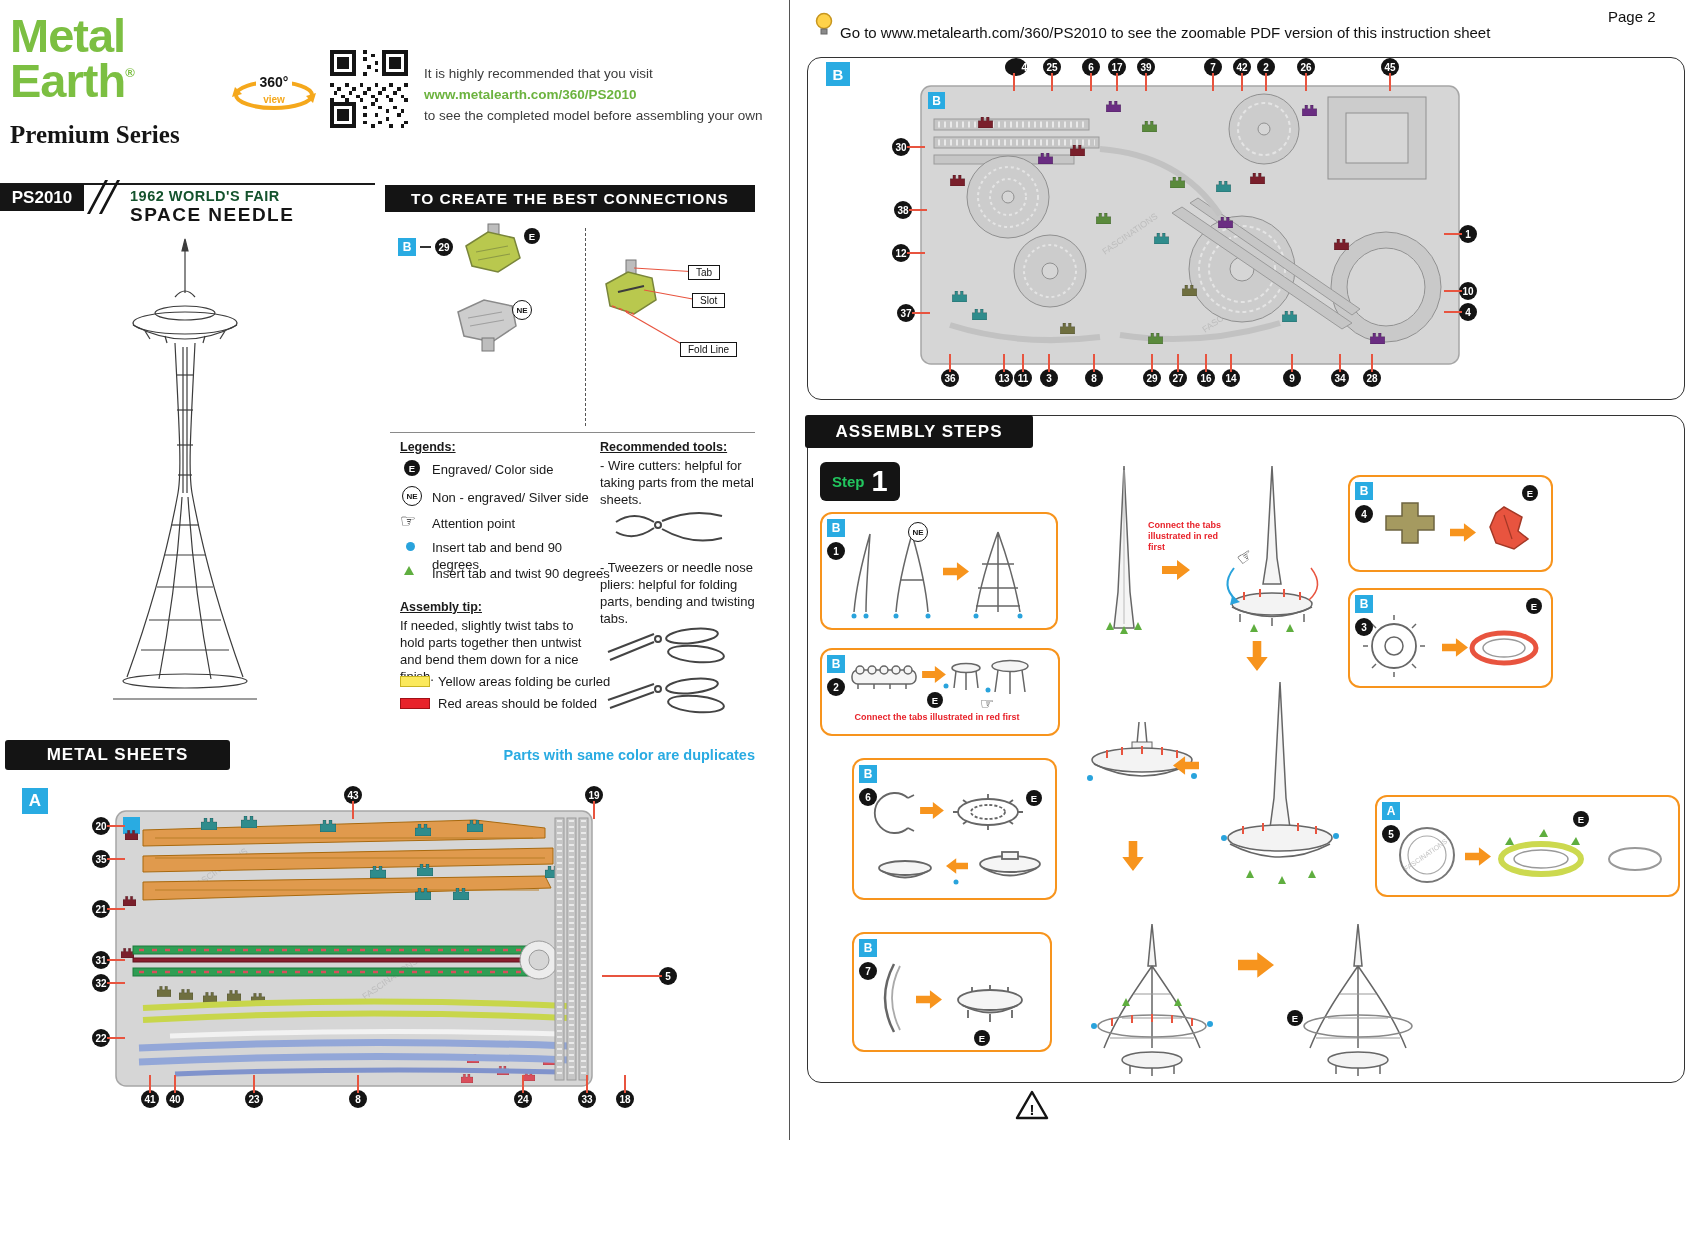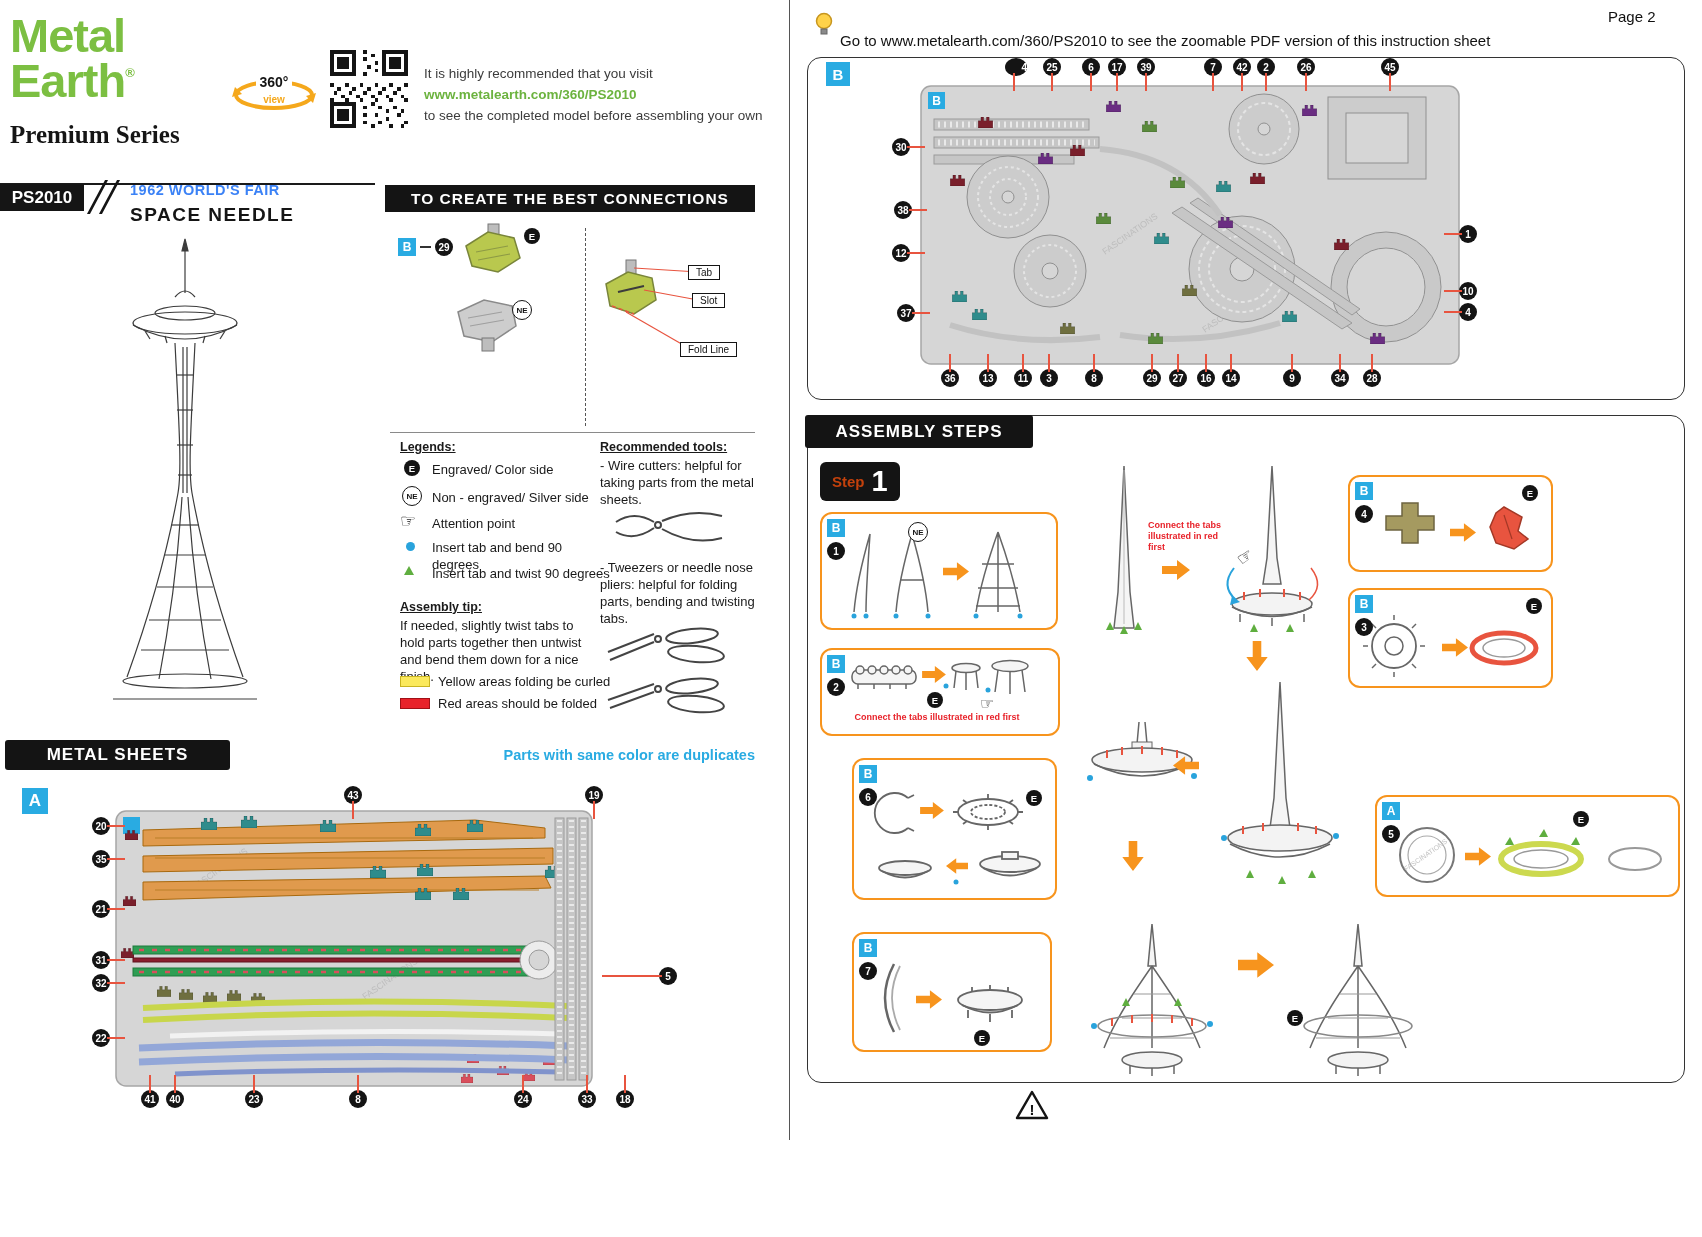--- a/index.html
+++ b/index.html
@@ -338,7 +338,7 @@
       <circle cx="10" cy="9" r="7.5" fill="#FFD24A" stroke="#C8961E" stroke-width="1.5"></circle>
       <rect x="7" y="17" width="6" height="5" fill="#8a8a8a" stroke="#666"></rect>
     </svg>
-    <div class="abs" style="left:50px;top:32px;font-size:15px;color:#111;">Go to www.metalearth.com/360/PS2010 to see the zoomable PDF version of this instruction sheet</div>
+    <div class="abs" style="left:50px;top:24px;font-size:15px;color:#111;">Go to www.metalearth.com/360/PS2010 to see the zoomable PDF version of this instruction sheet</div>
 
     <div class="bigbox" style="left:17px;top:57px;width:878px;height:343px;"></div>
     <div class="sq" style="left:36px;top:62px;">B</div>

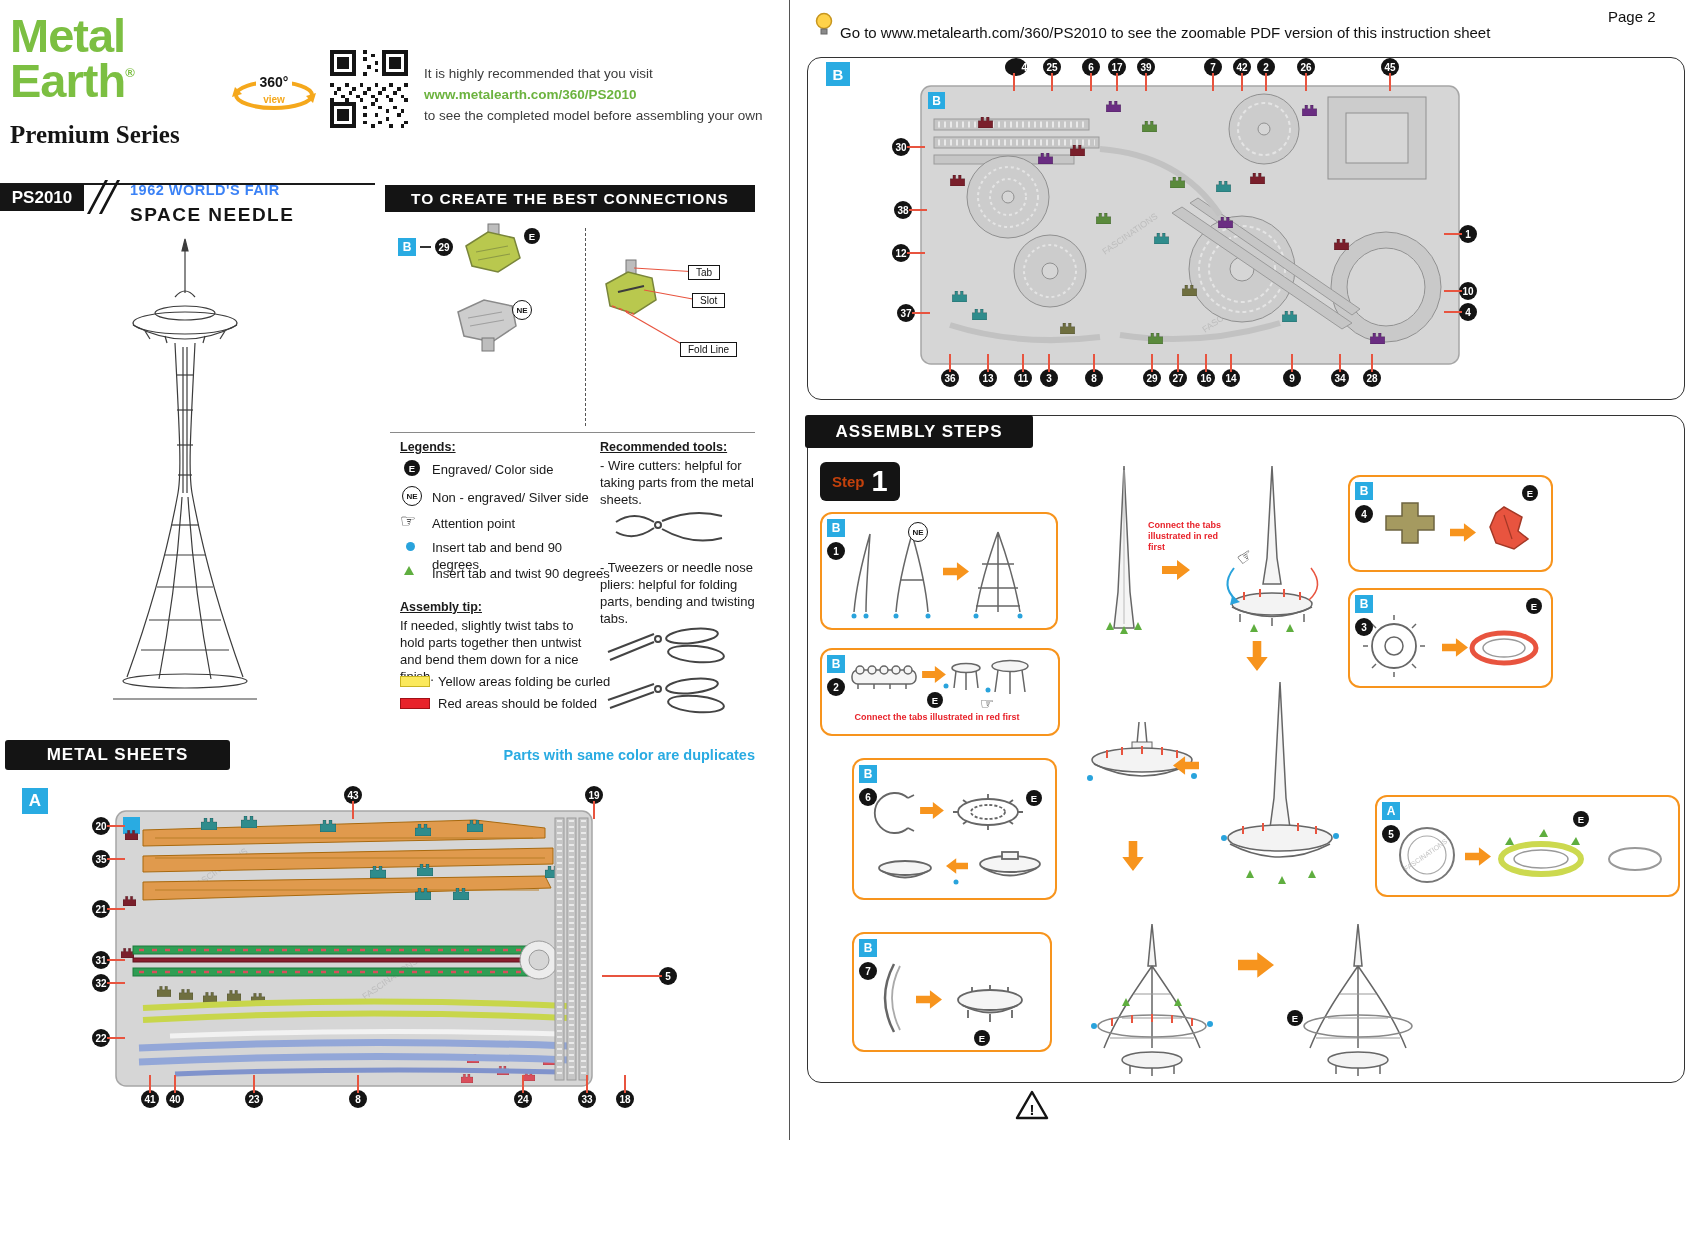--- a/index.html
+++ b/index.html
@@ -136,7 +136,7 @@
   <div class="abs" style="left:0;top:184px;width:84px;height:27px;background:#151515;color:#fff;font-weight:bold;font-size:17px;display:flex;align-items:center;justify-content:center;">PS2010</div>
   <div class="abs" style="left:96px;top:180px;width:3px;height:34px;background:#151515;transform:skewX(-28deg);"></div>
   <div class="abs" style="left:108px;top:180px;width:3px;height:34px;background:#151515;transform:skewX(-28deg);"></div>
-  <div class="abs" style="left:130px;top:182px;color:#3b82f6;font-weight:bold;font-size:14.5px;letter-spacing:0.5px;">1962 WORLD'S FAIR</div>
+  <div class="abs" style="left:130px;top:188px;color:#14532d;font-weight:bold;font-size:14.5px;letter-spacing:0.5px;">1962 WORLD'S FAIR</div>
   <div class="abs" style="left:130px;top:204px;color:#151515;font-weight:bold;font-size:19px;letter-spacing:1.5px;">SPACE NEEDLE</div>
 
   <svg class="abs" style="left:105px;top:235px;" width="160" height="475" viewBox="0 0 160 475" fill="none" stroke="#3c3c3c" stroke-width="1.2">

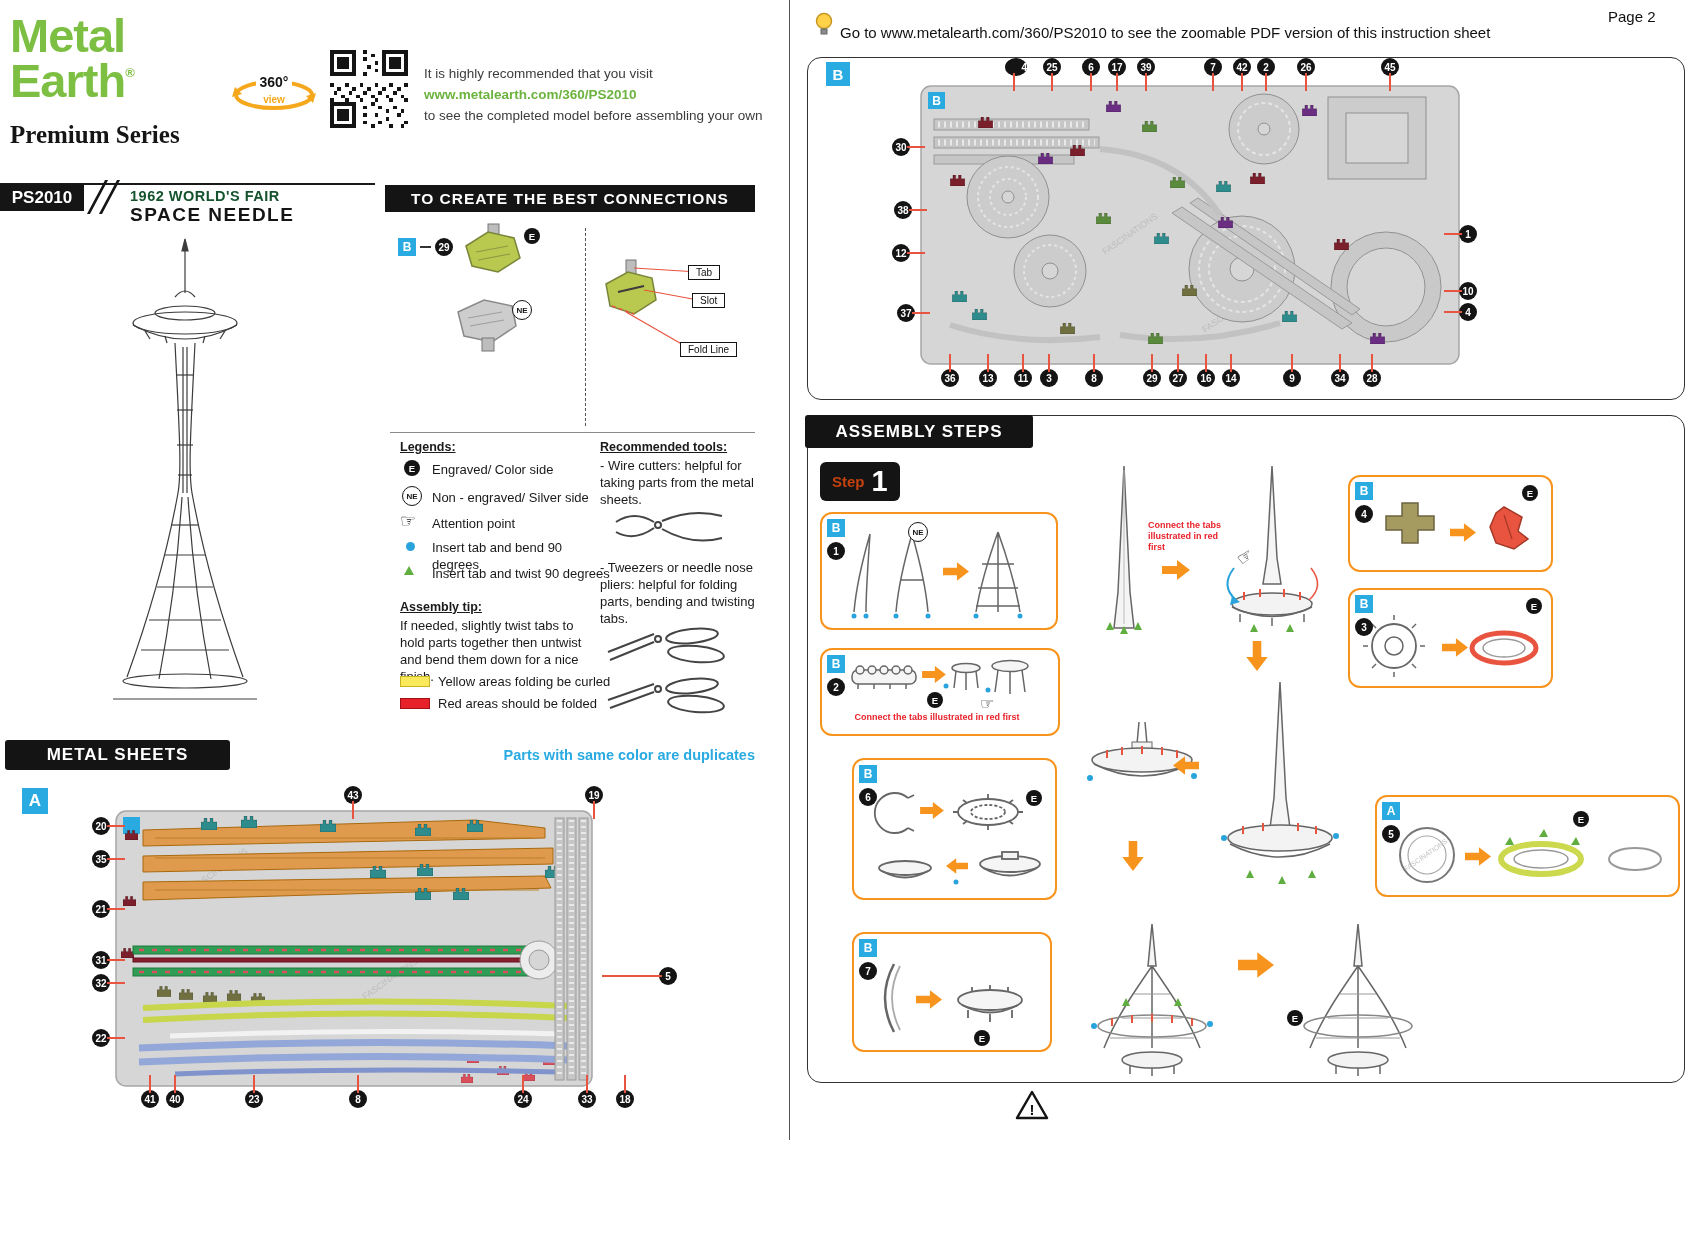--- a/index.html
+++ b/index.html
@@ -419,7 +419,7 @@
     <div class="co ln-r" style="left:102px;top:244px;">12</div>
     <div class="co ln-r" style="left:107px;top:304px;">37</div>
     <div class="co ln-u" style="left:151px;top:369px;">36</div>
-    <div class="co ln-u" style="left:189px;top:369px;text-align:center;">13</div>
+    <div class="co ln-u" style="left:205px;top:369px;text-align:center;">13</div>
     <div class="co ln-u" style="left:224px;top:369px;">11</div>
     <div class="co ln-u" style="left:250px;top:369px;">3</div>
     <div class="co ln-u" style="left:295px;top:369px;">8</div>

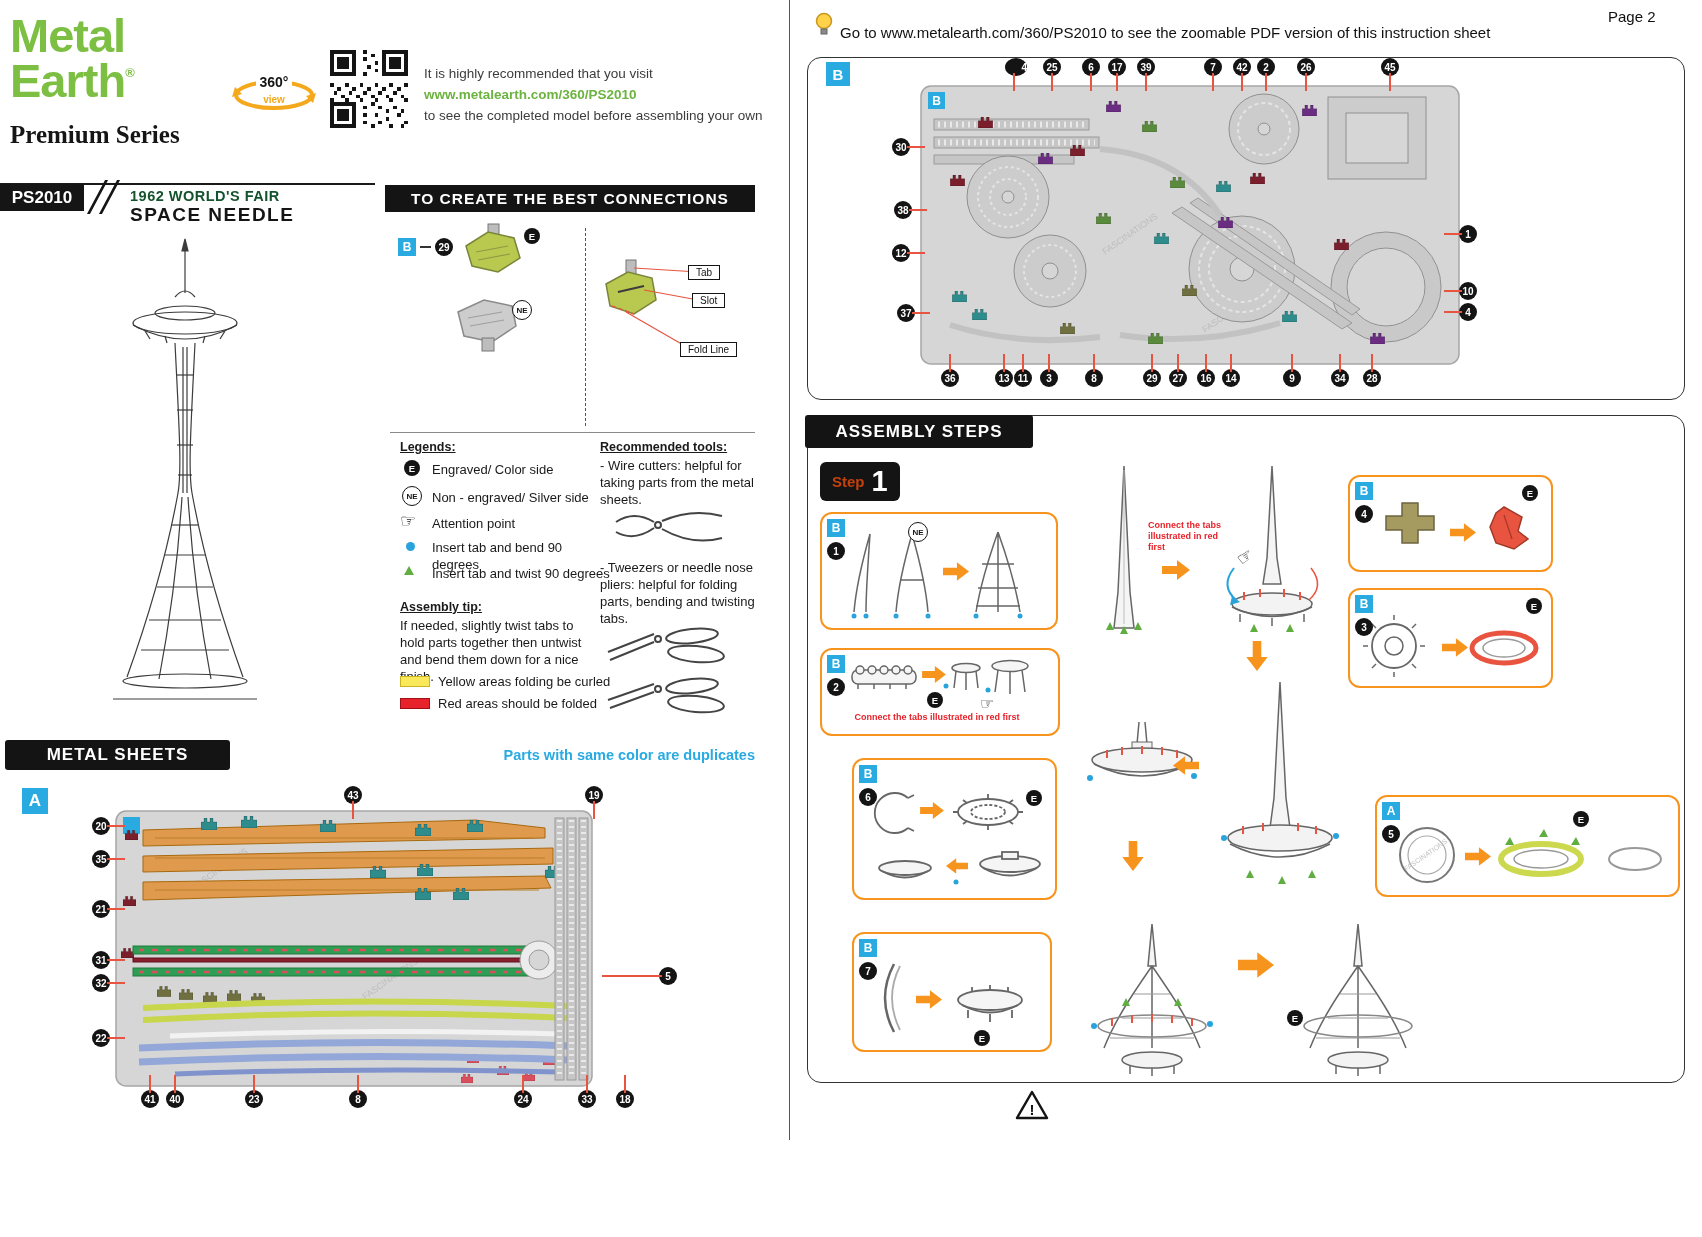--- a/index.html
+++ b/index.html
@@ -438,7 +438,7 @@
     <div class="abs hdr" style="left:15px;top:415px;width:228px;height:33px;font-size:17px;border-radius:3px;">ASSEMBLY STEPS</div>
 
     <div class="abs" style="left:30px;top:462px;background:#141414;border-radius:6px;padding:3px 12px;display:flex;align-items:center;gap:7px;">
-      <span style="color:#c2410c;font-weight:bold;font-size:15px;">Step</span>
+      <span style="color:#22c55e;font-weight:bold;font-size:15px;">Step</span>
       <span style="color:#fff;font-weight:bold;font-size:29px;">1</span>
     </div>
 

